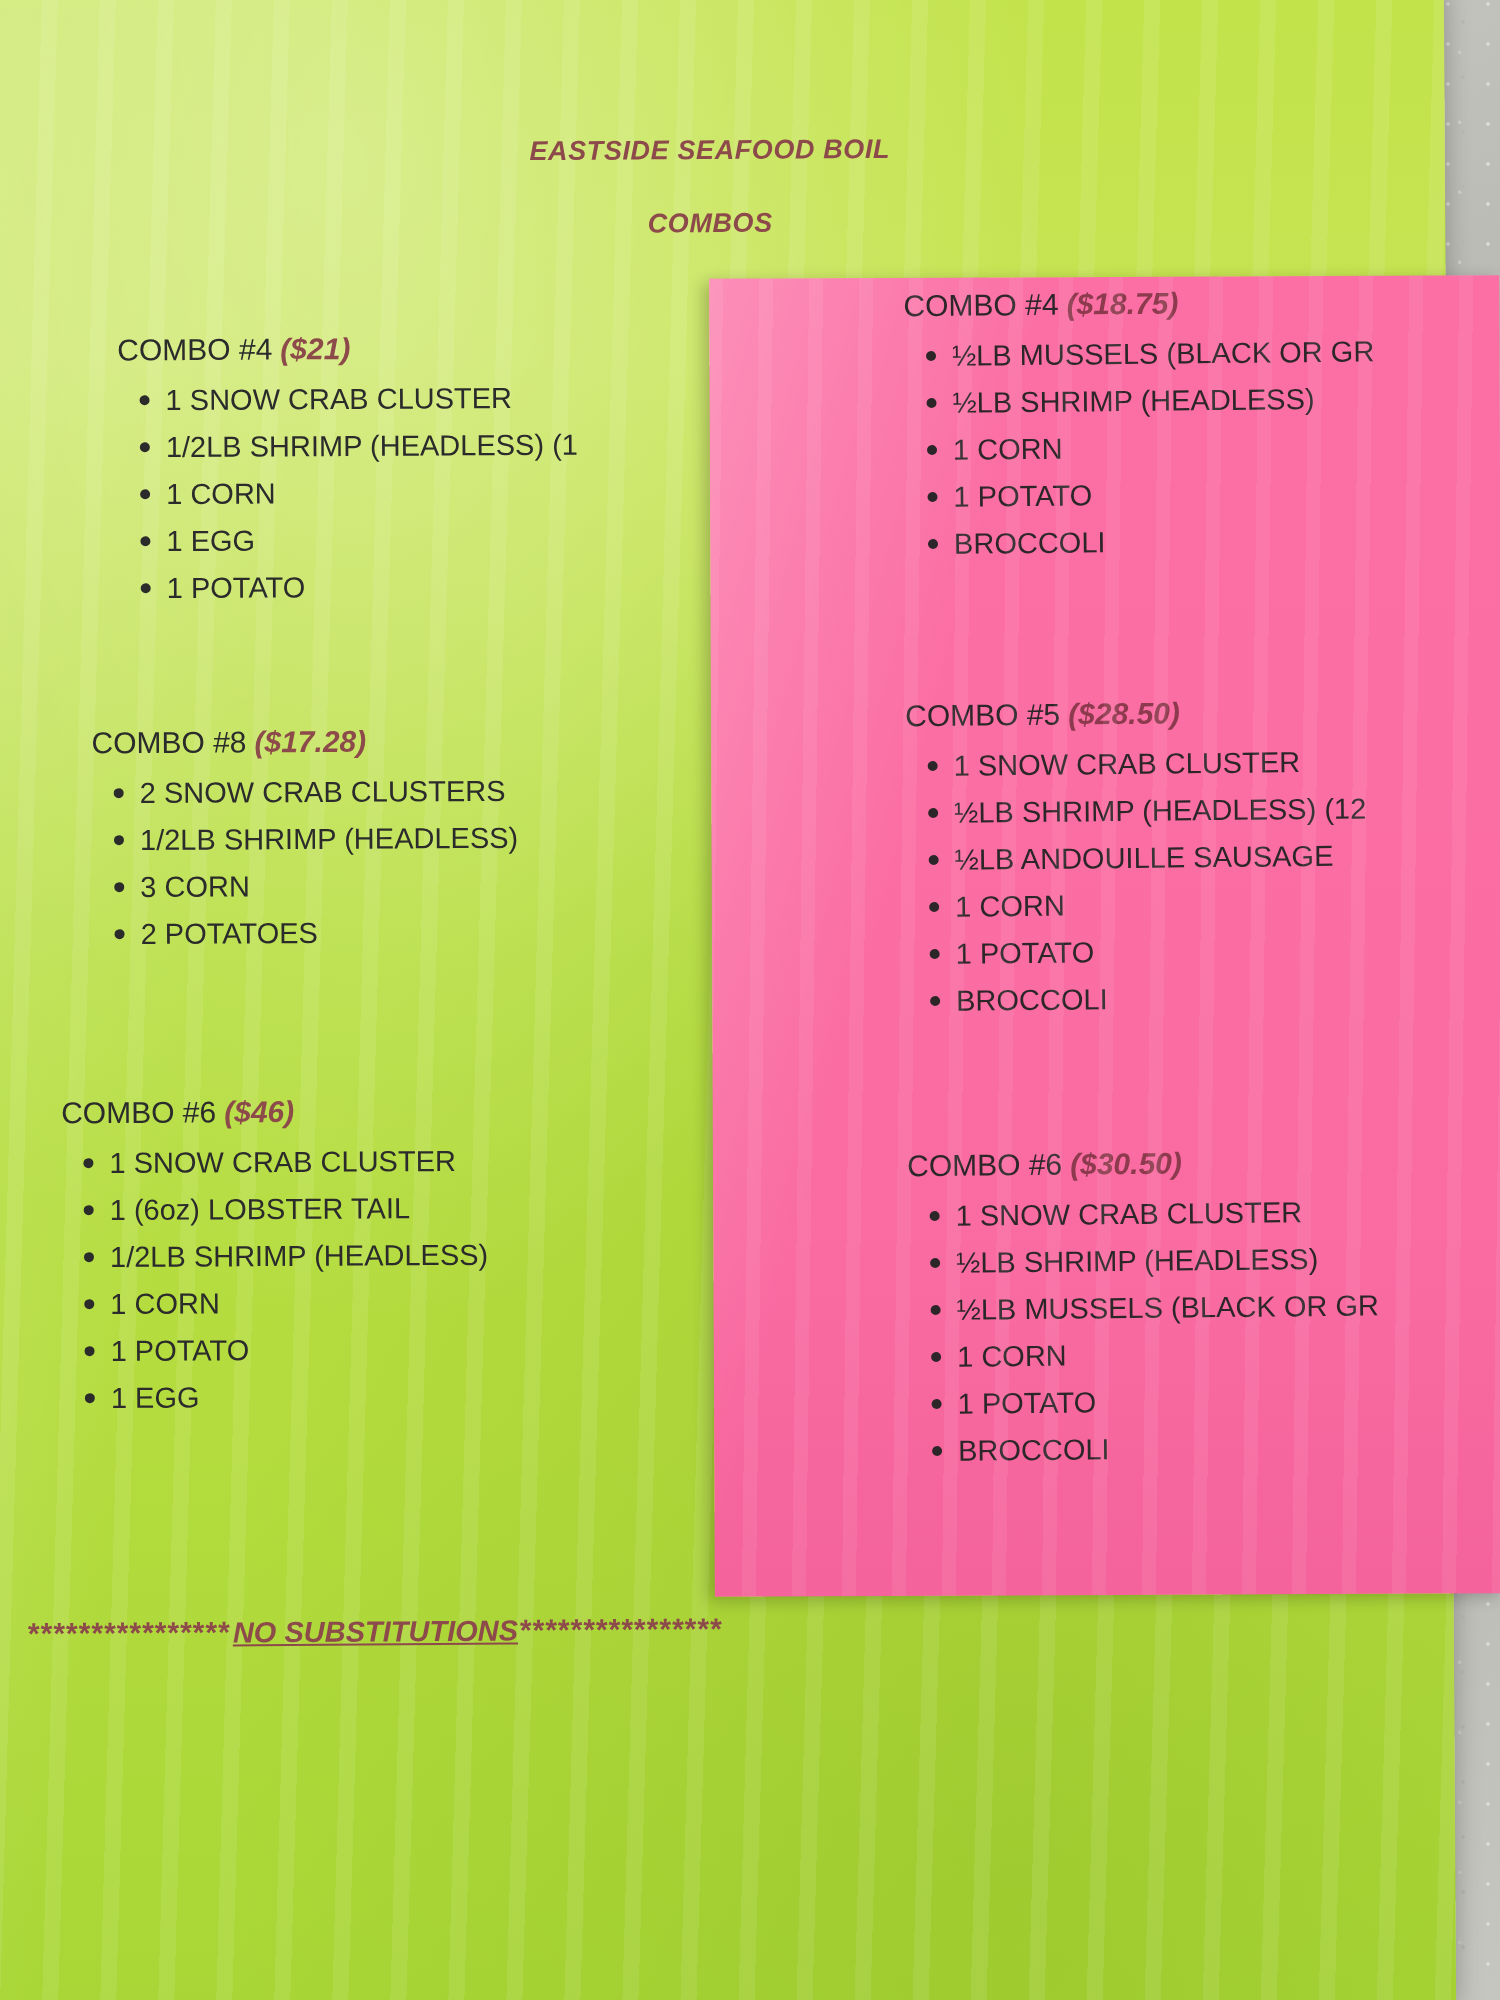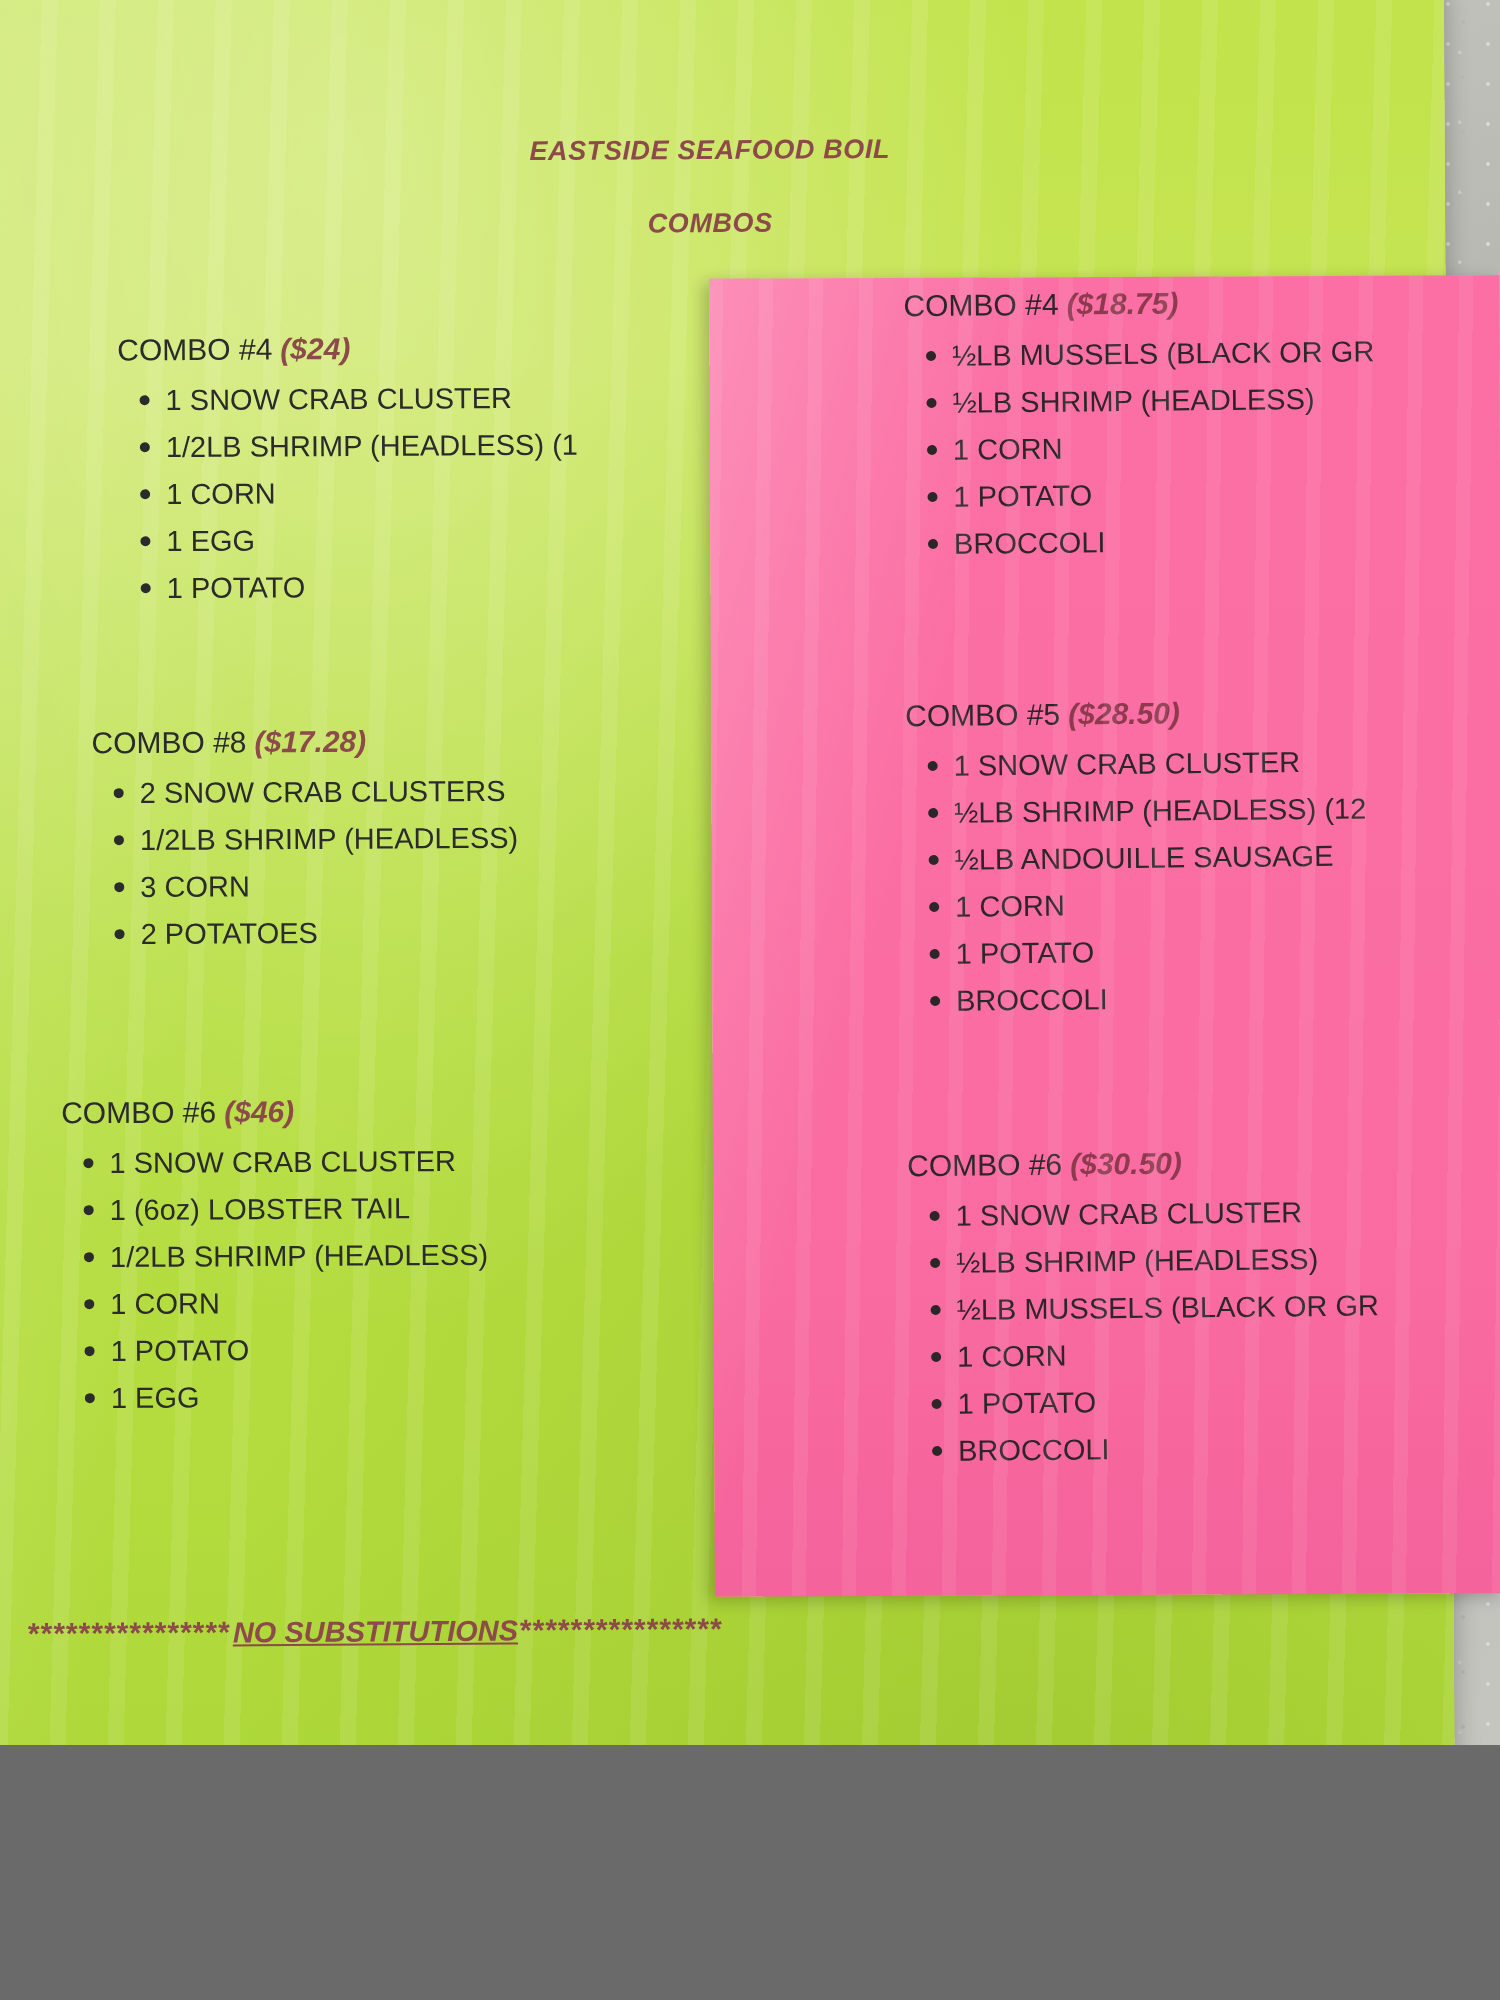--- a/index.html
+++ b/index.html
@@ -10,7 +10,7 @@
   #page {
     position: relative;
     width: 1500px;
-    height: 1745px;
+    height: 2000px;
     overflow: hidden;
     font-family: "Liberation Sans", sans-serif;
   }

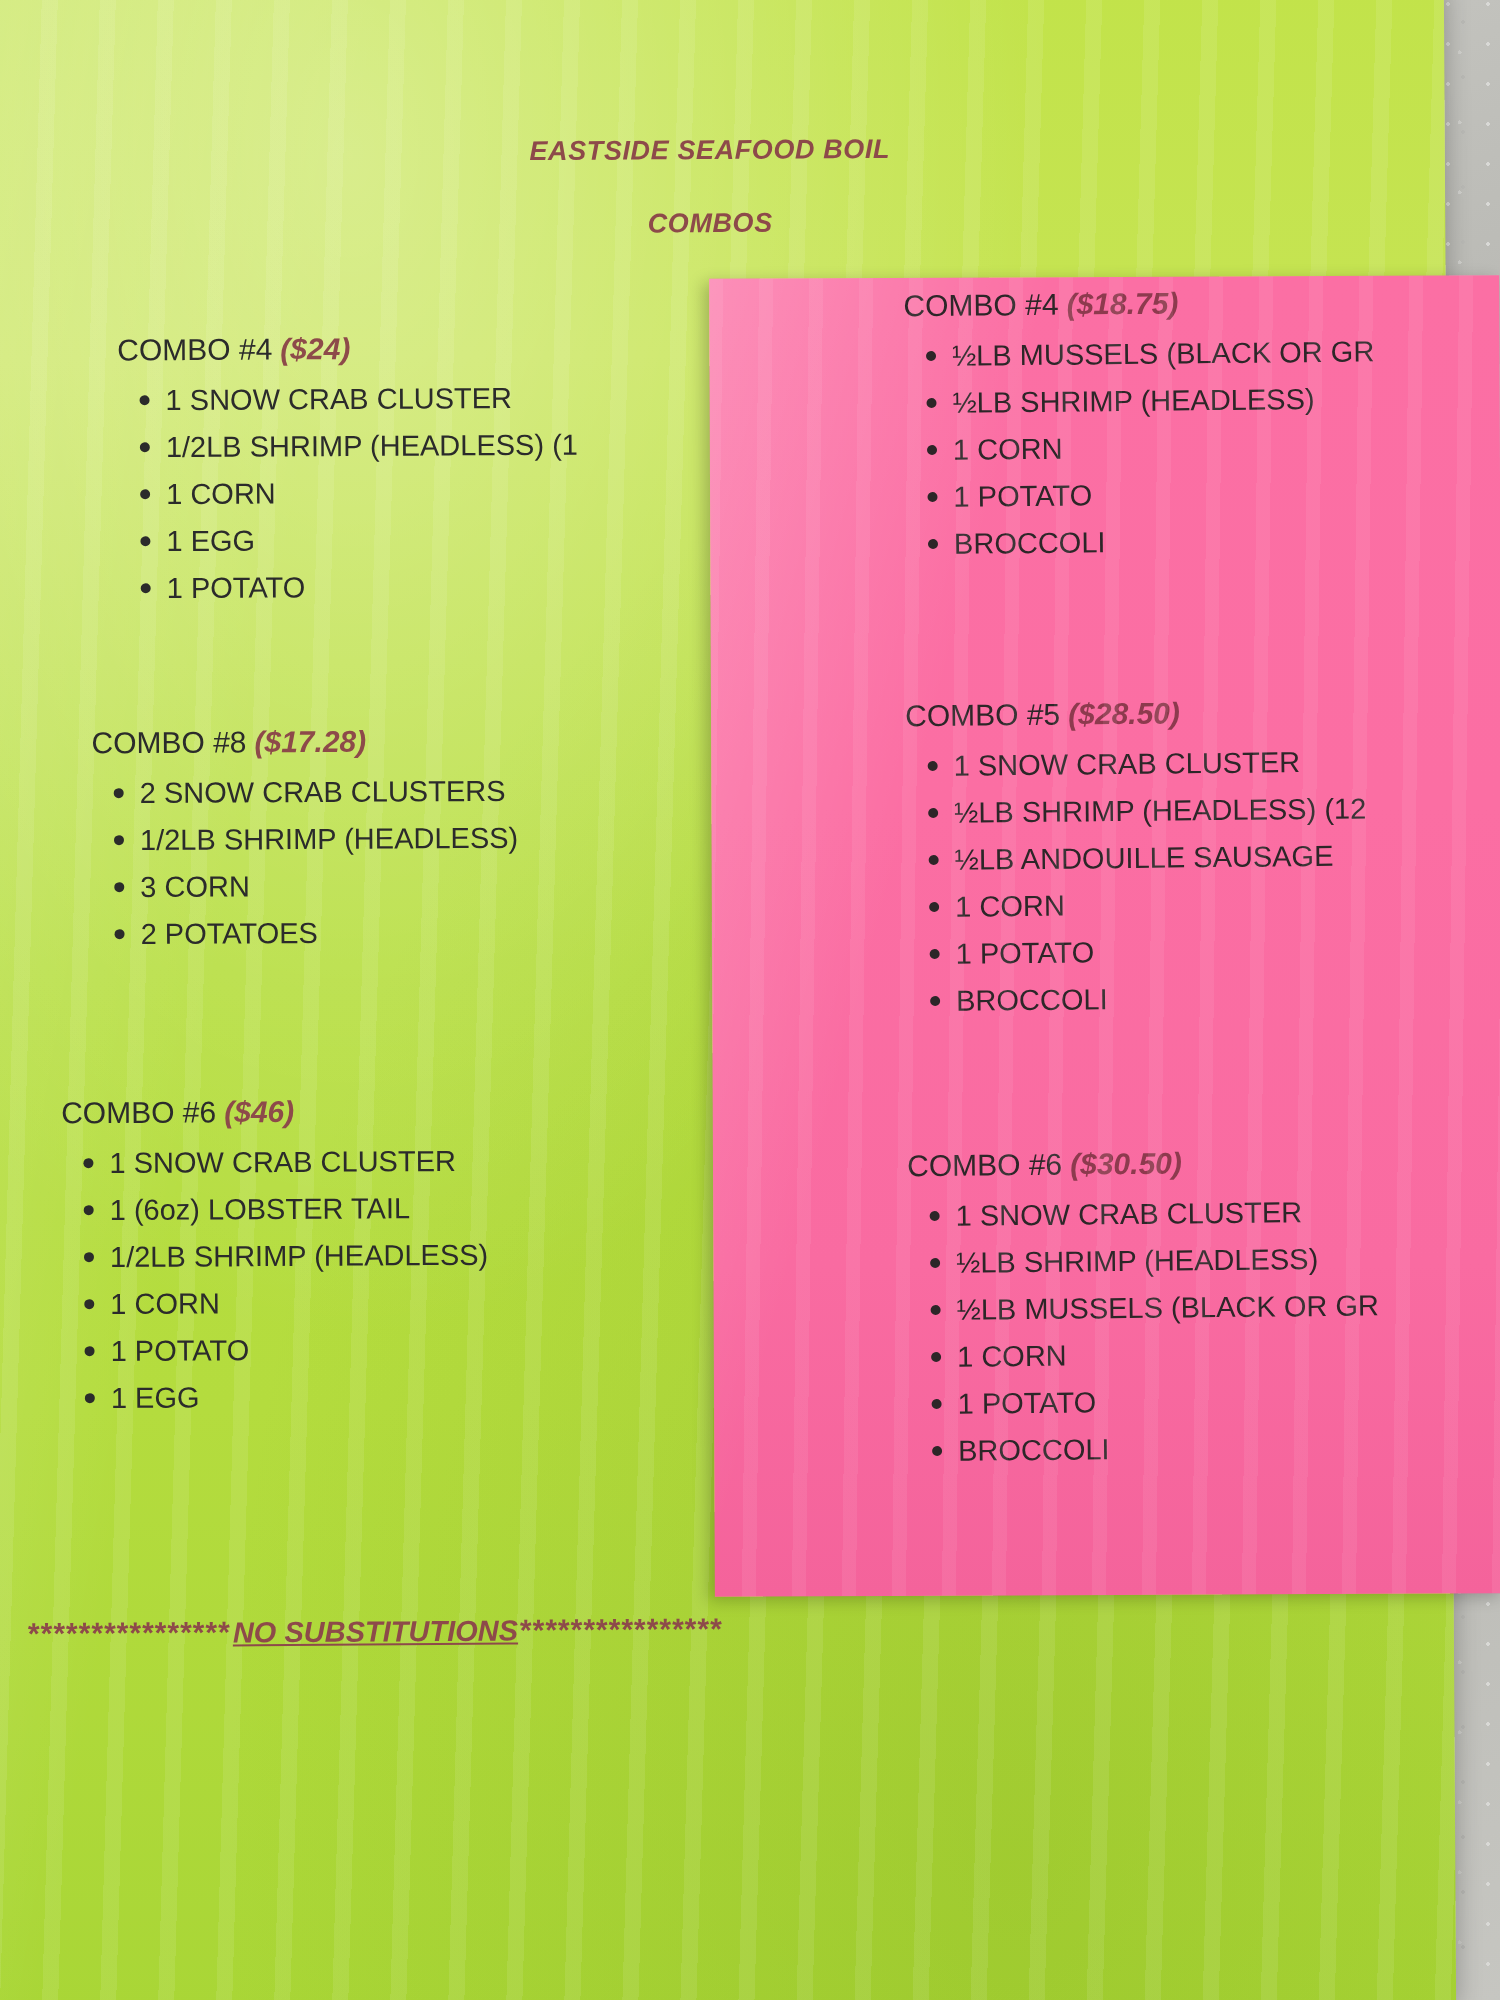--- a/index.html
+++ b/index.html
@@ -195,7 +195,7 @@
 
   <div class="combo-block" style="left:118px; top:332px;">
     <div class="combo-head">
-      <span>COMBO #4</span><span class="combo-price">($24)</span>
+      <span>COMBO #4</span><span class="combo-price">($21)</span>
     </div>
     <ul class="items">
       <li><span class="bullet"></span><span>1 SNOW CRAB CLUSTER</span></li>

